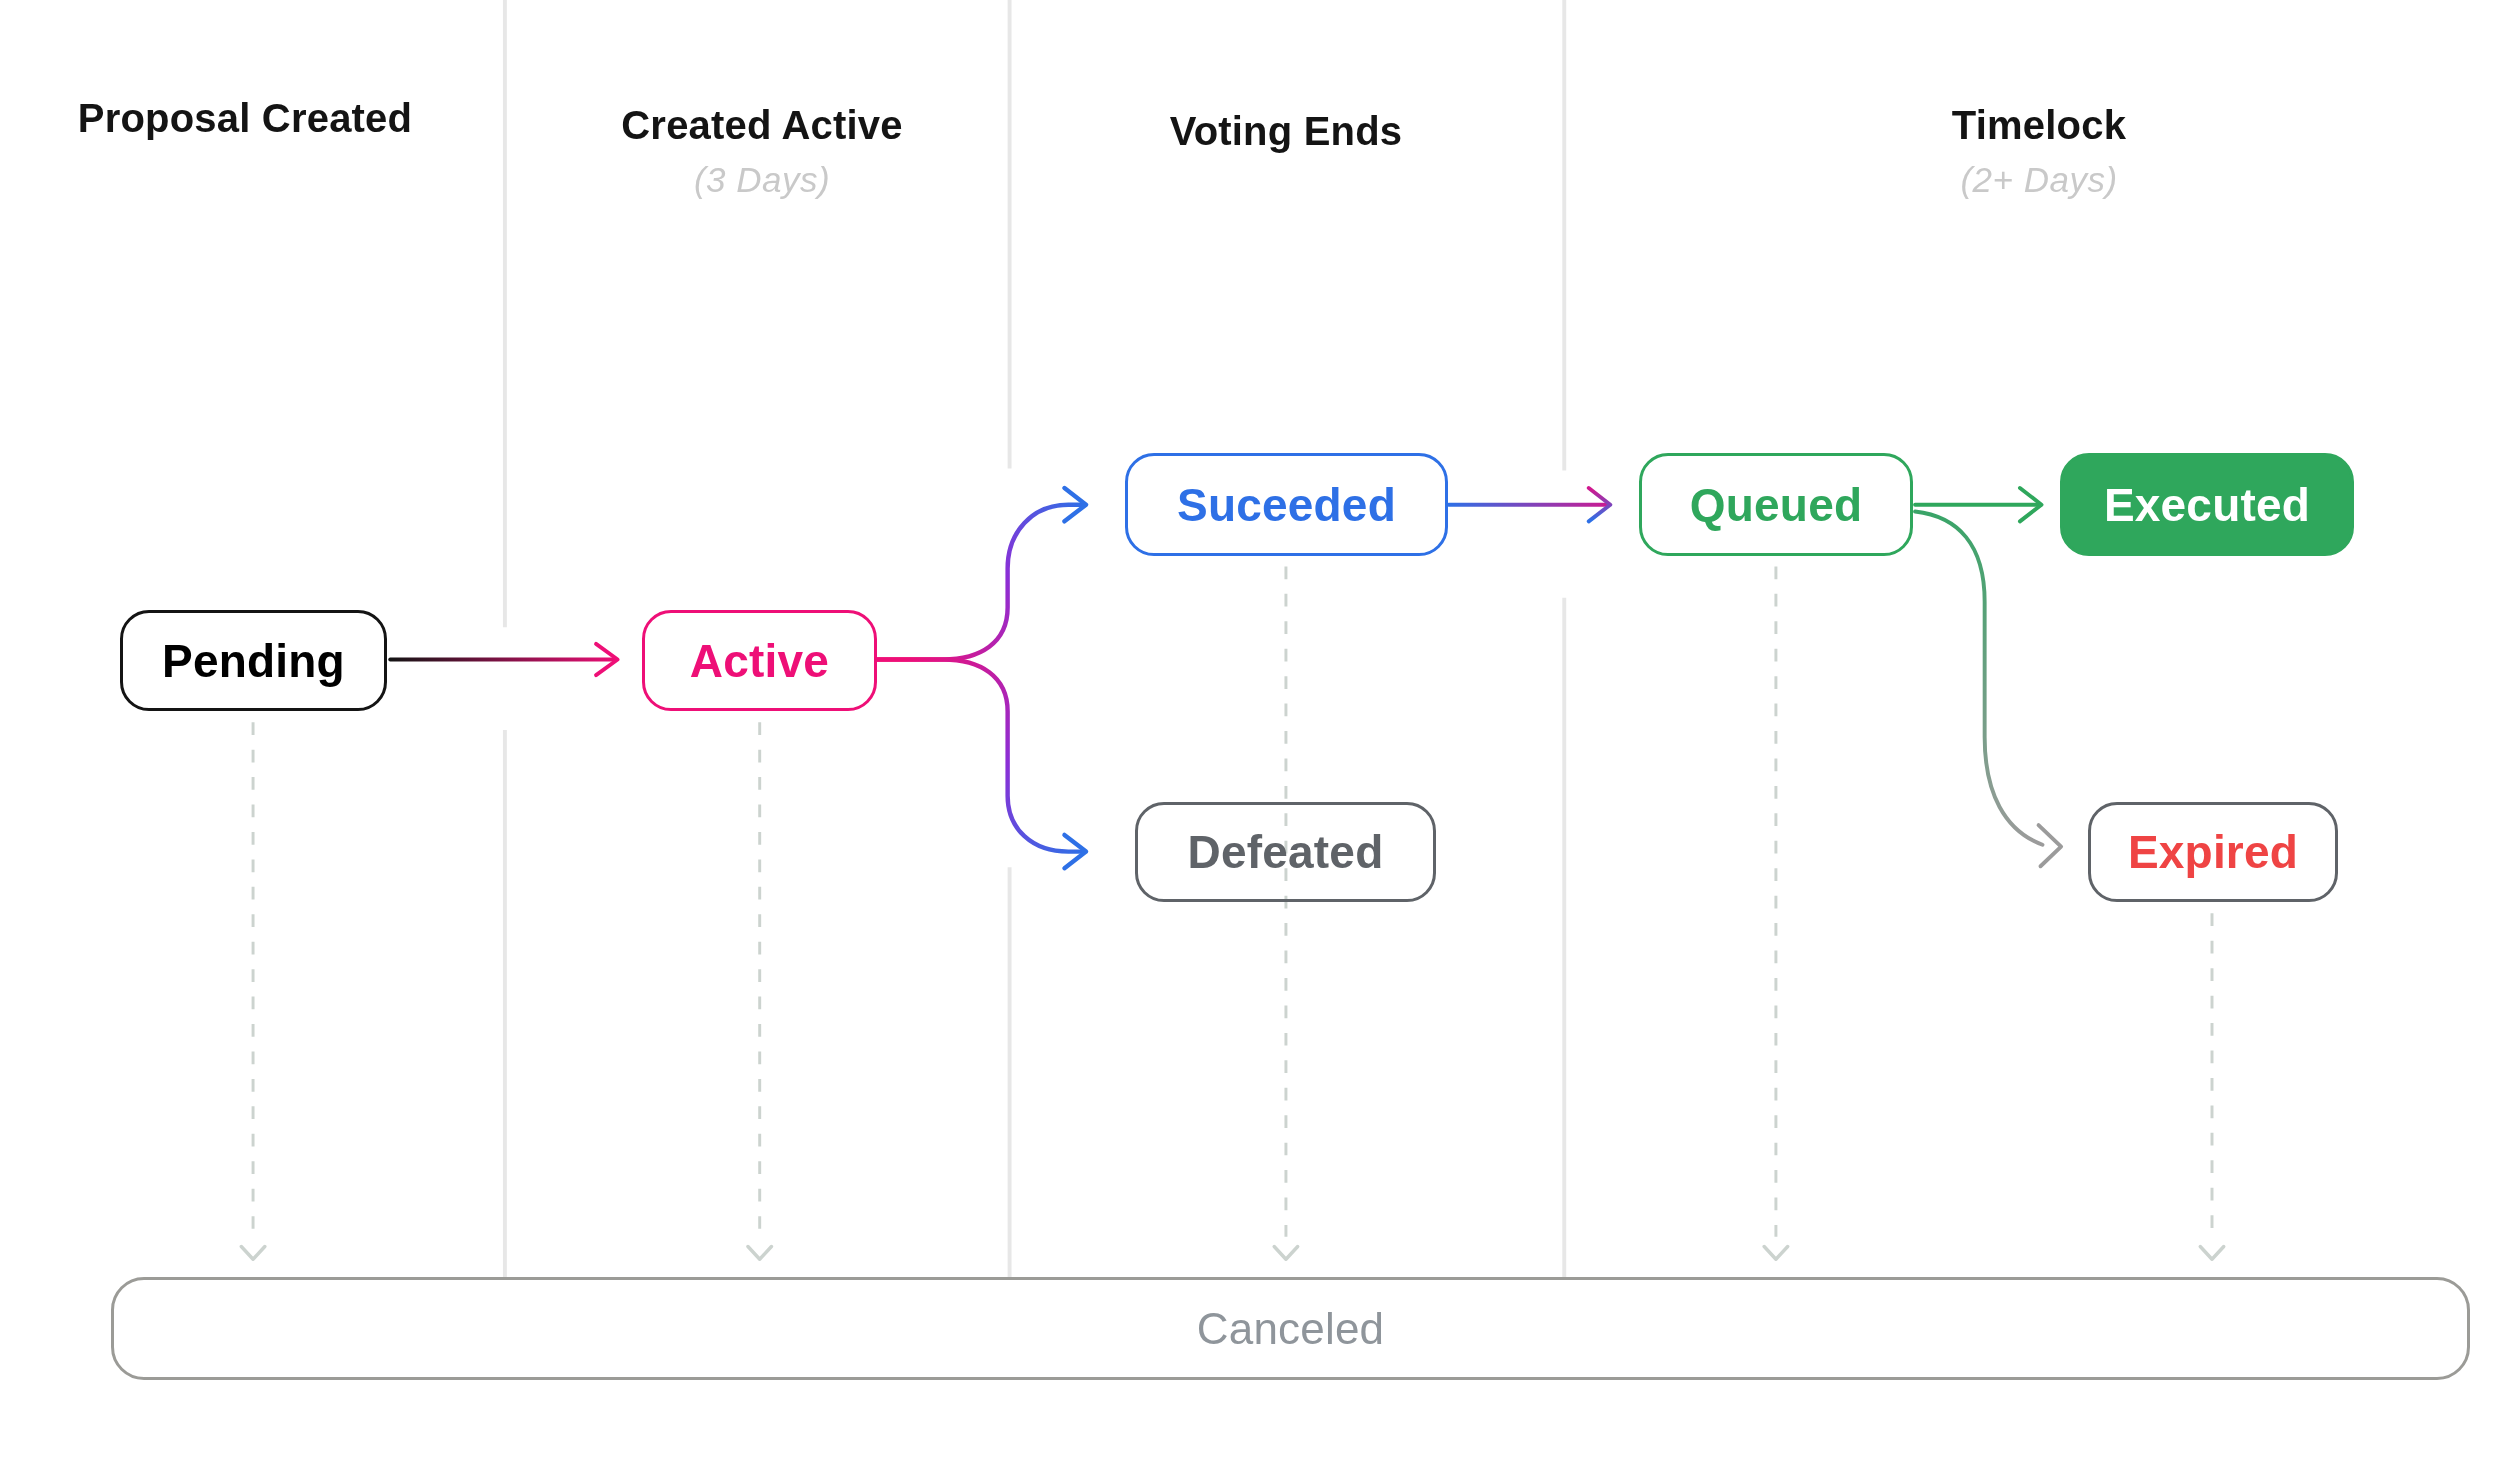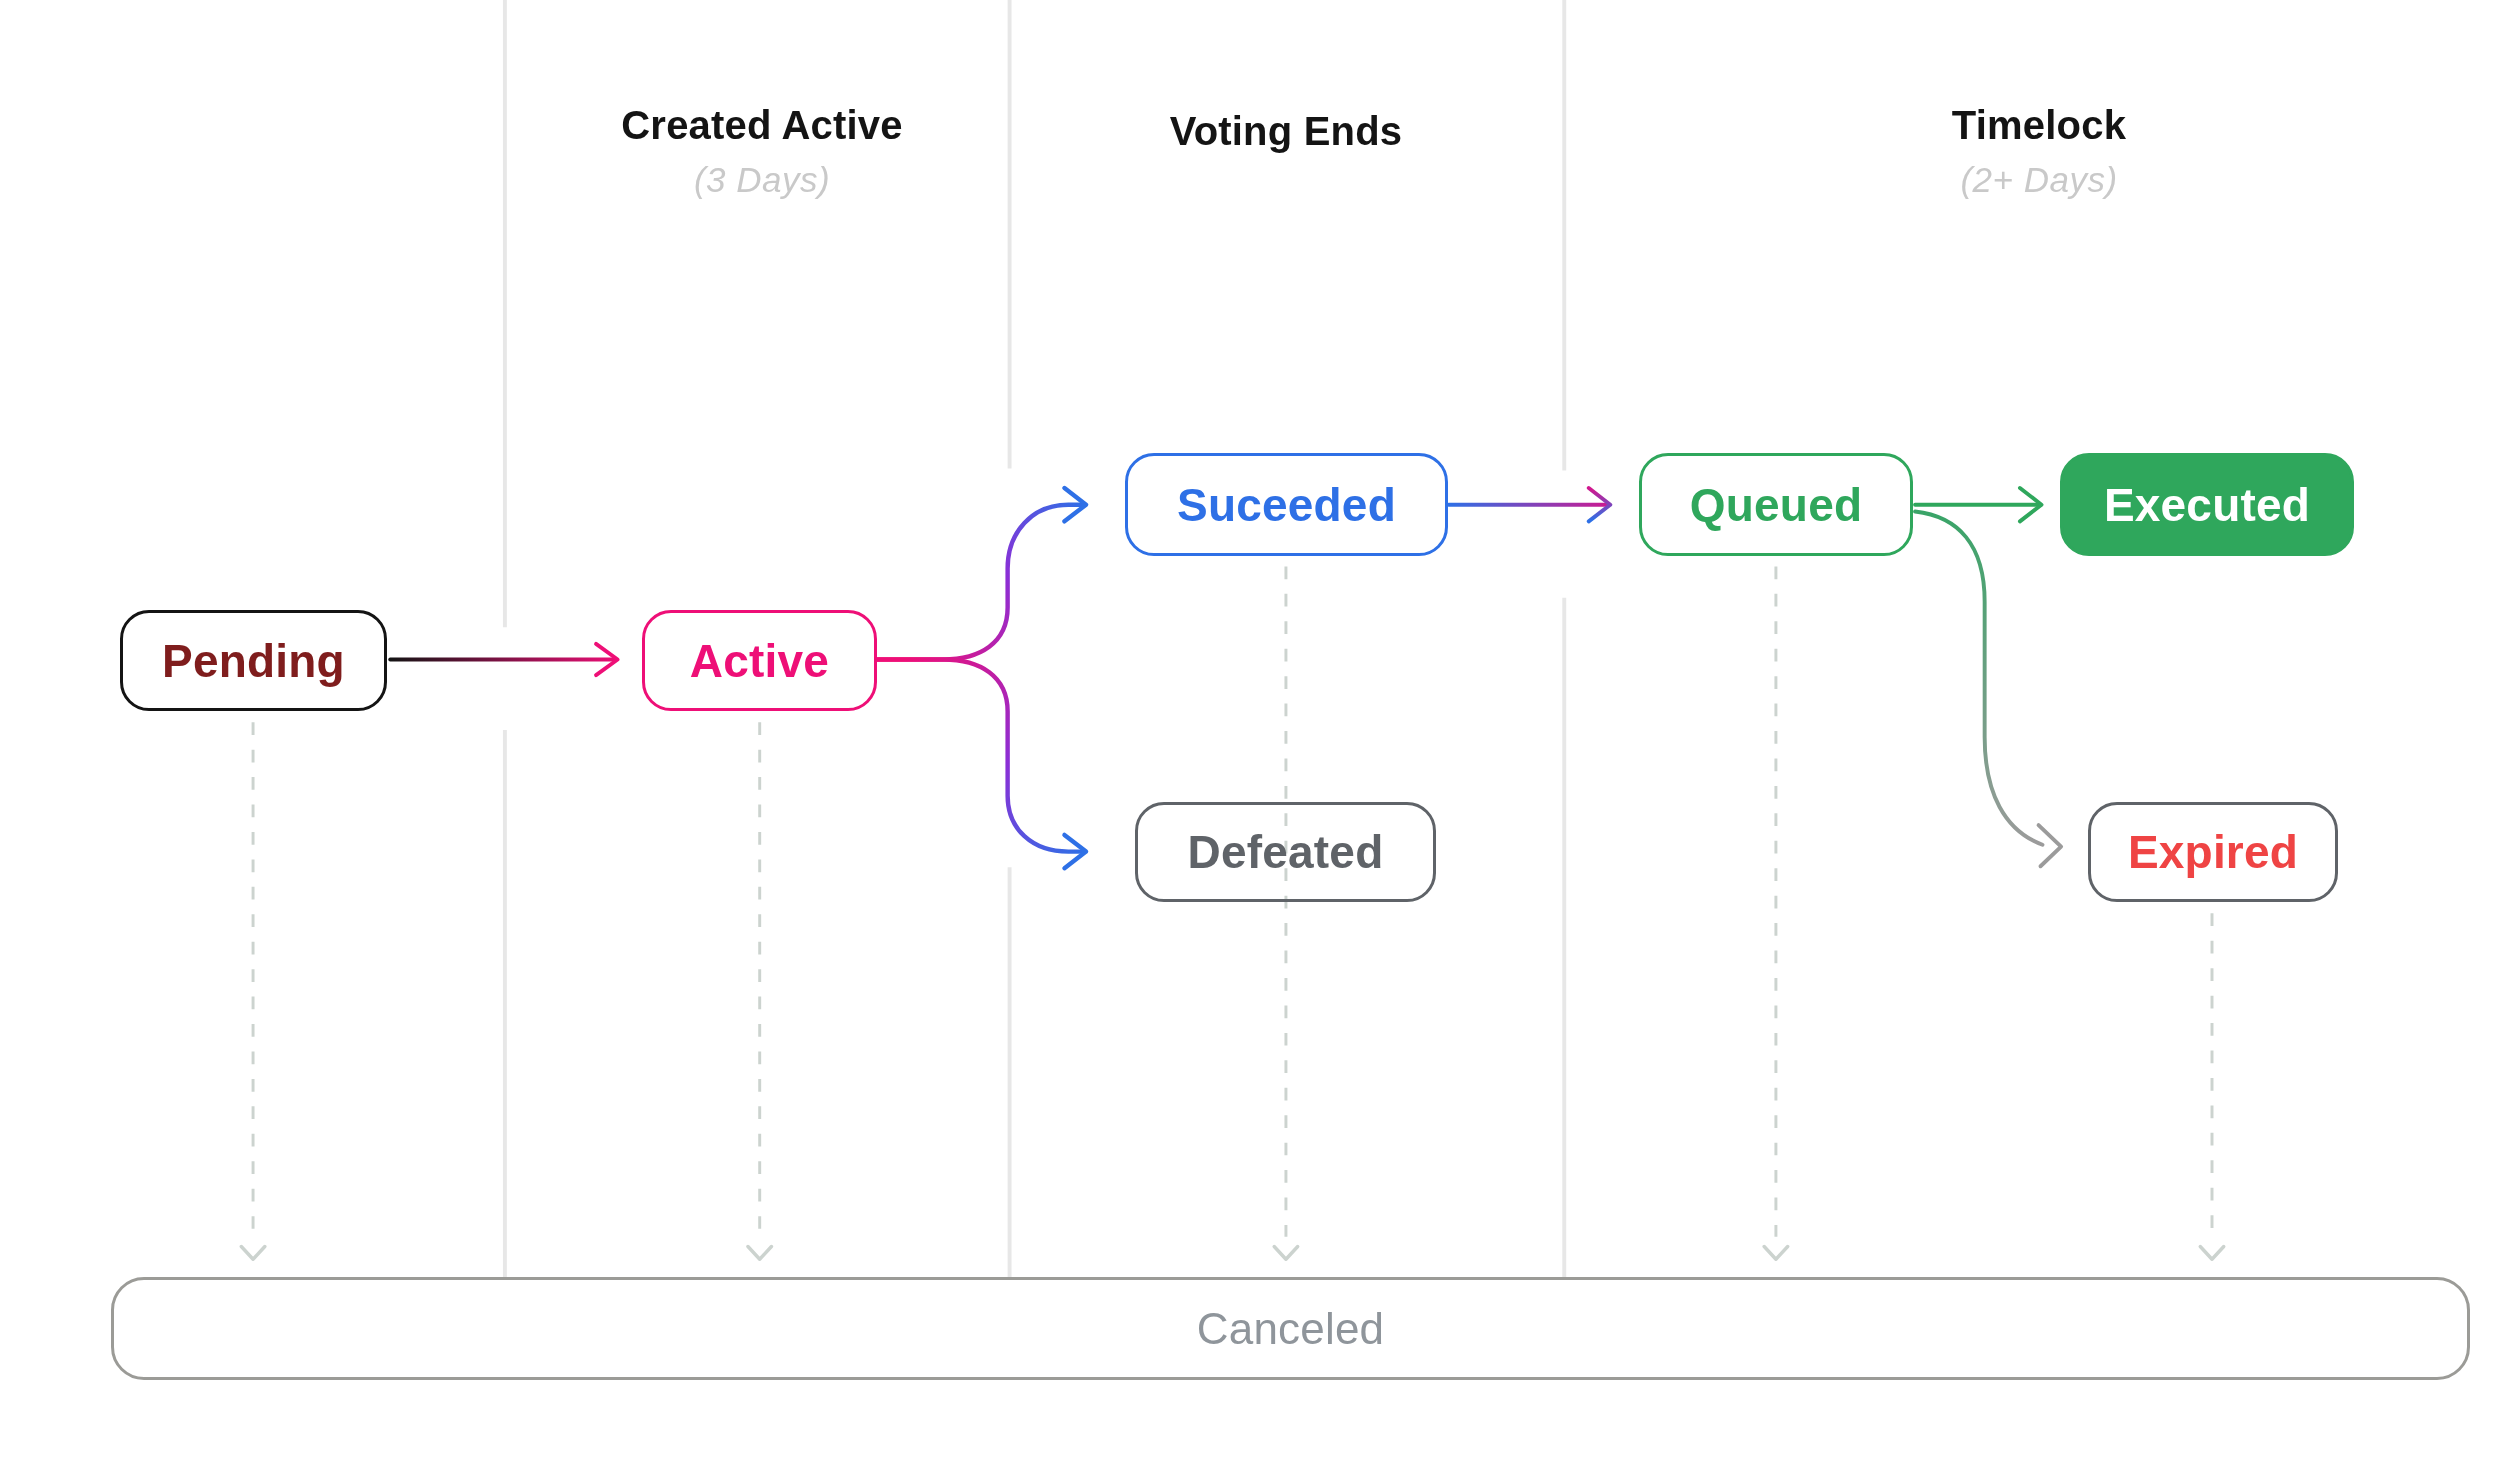--- a/index.html
+++ b/index.html
@@ -127,6 +127,7 @@
     </g>
   </svg>
 
+  <div class="col-title" style="left:245px;top:96px">Proposal Created</div>
   <div class="col-title" style="left:762px;top:103px">Created Active</div>
   <div class="col-sub" style="left:762px;top:160px">(3 Days)</div>
   <div class="col-title" style="left:1286px;top:109px">Voting Ends</div>

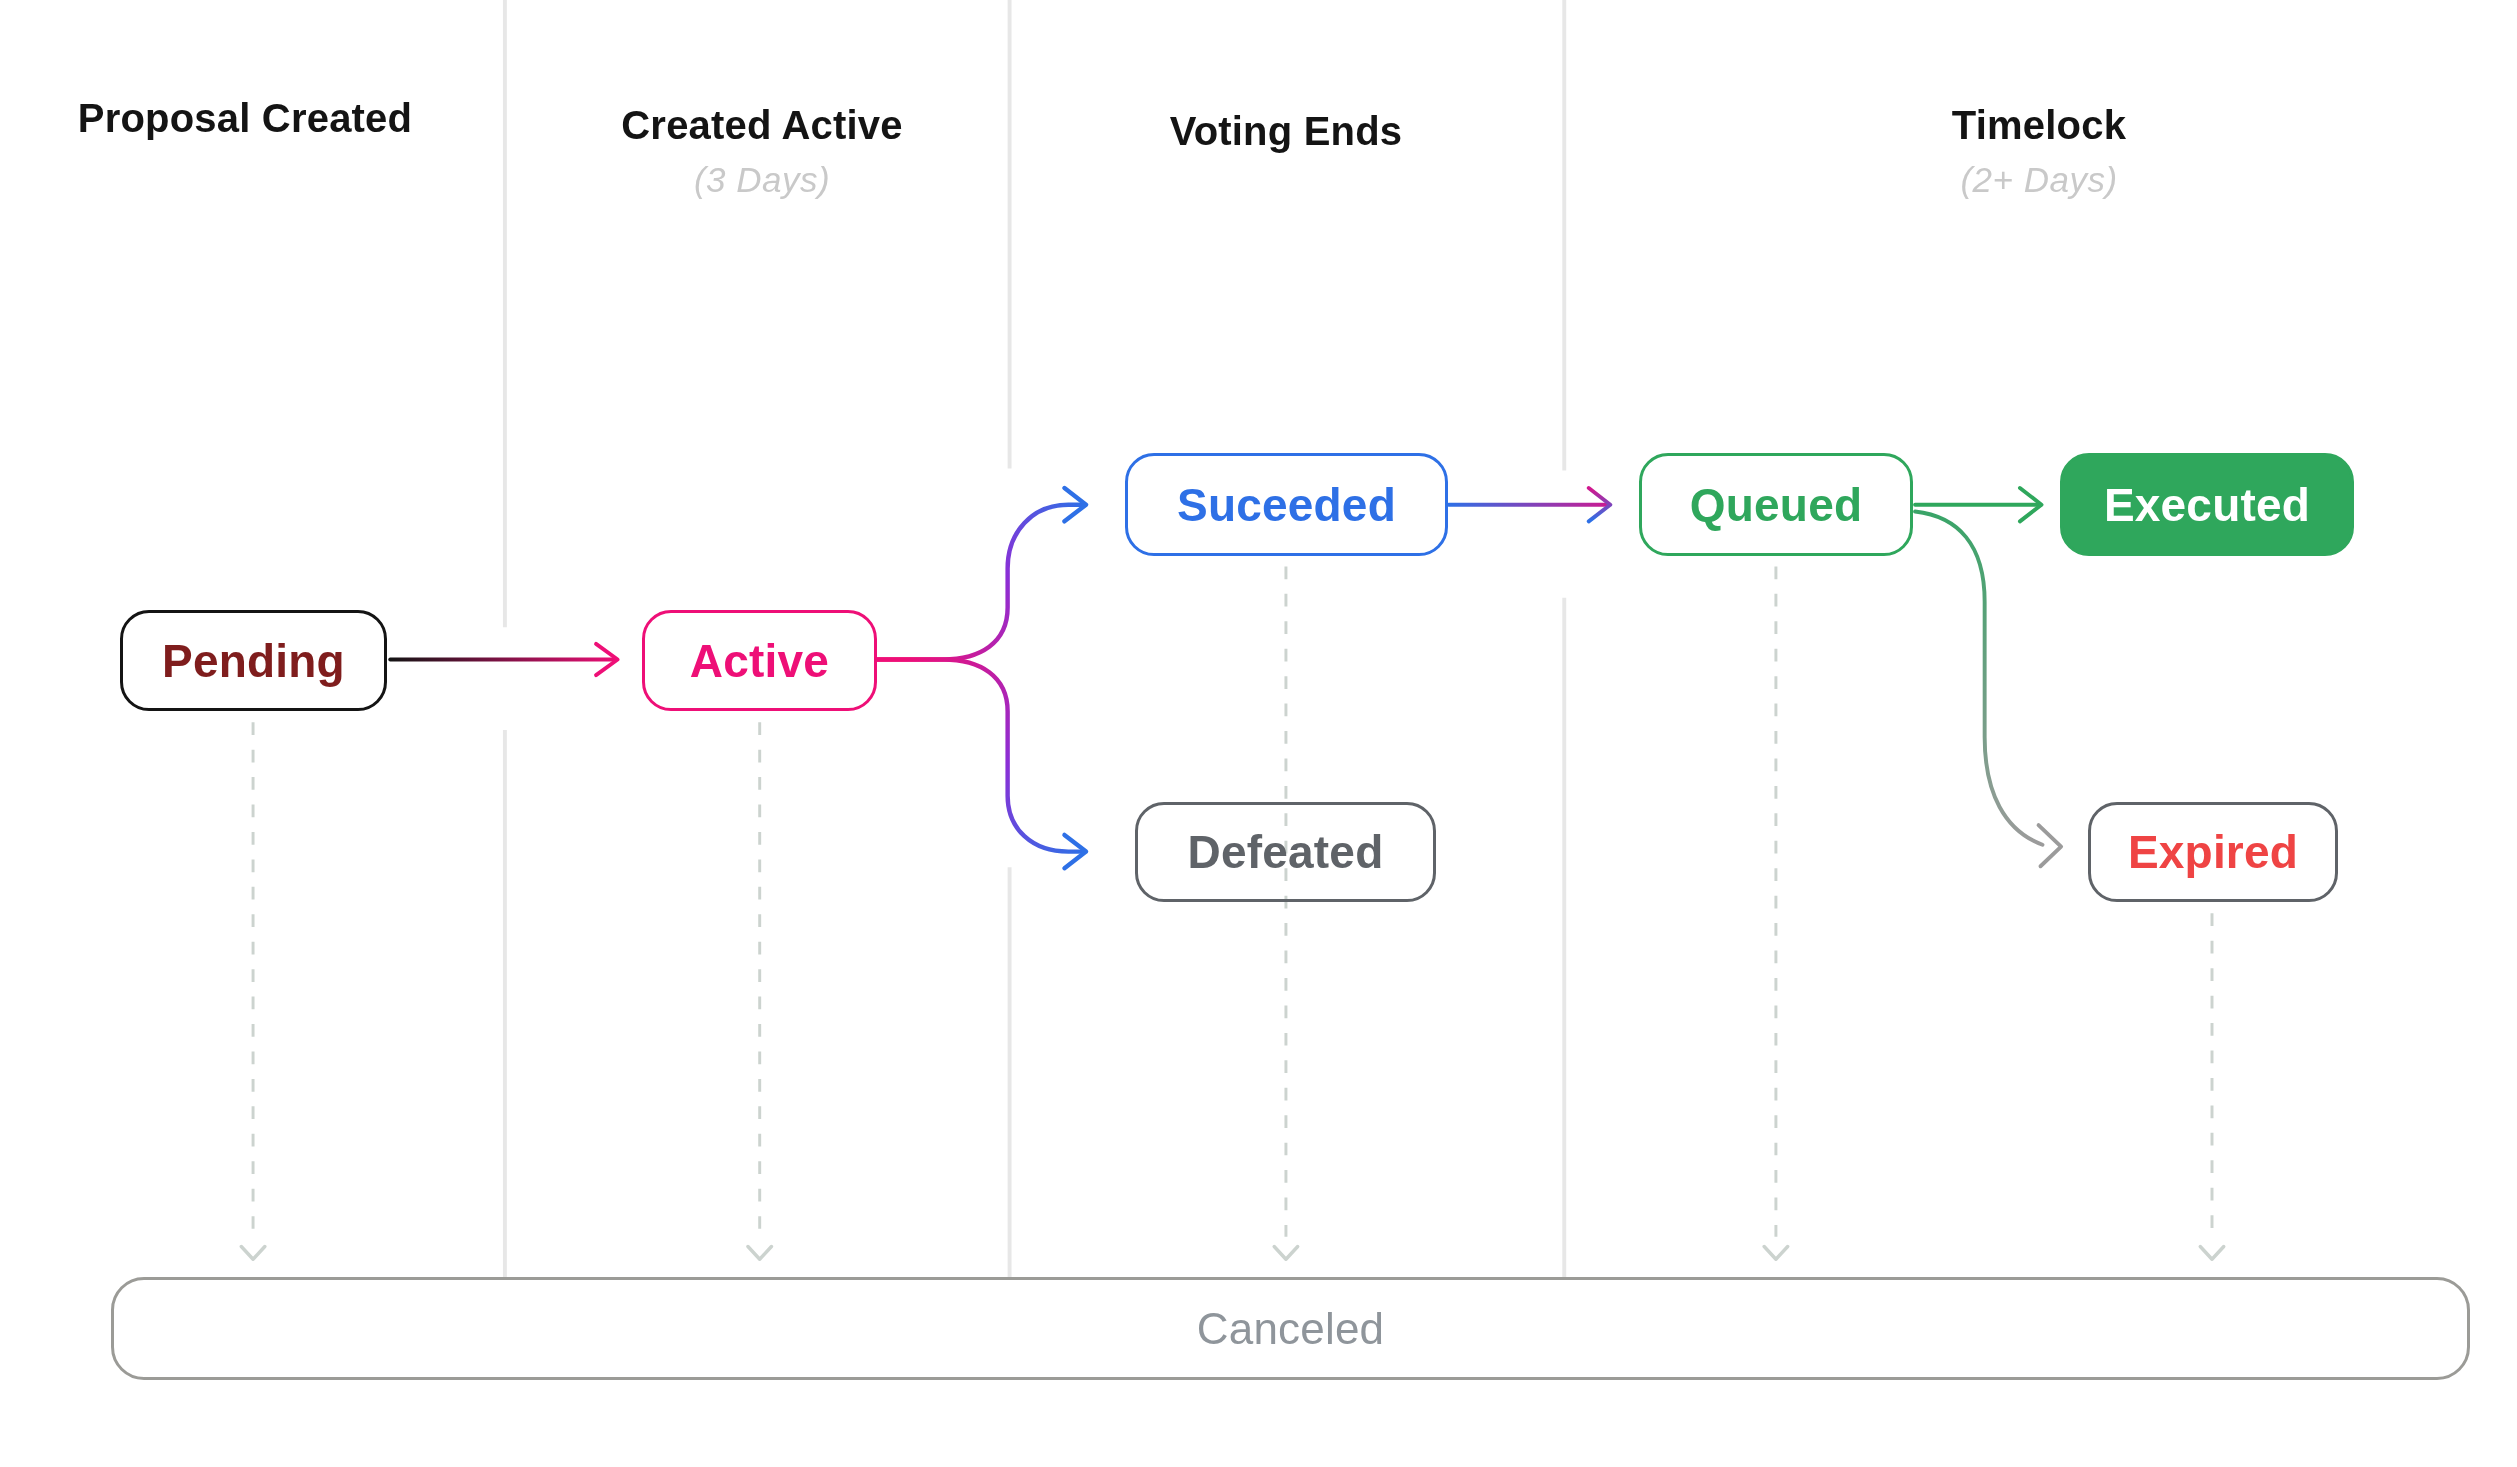--- a/index.html
+++ b/index.html
@@ -28,7 +28,7 @@
     font-size:46px;font-weight:600;letter-spacing:0.2px;
     background:transparent;box-sizing:border-box;
   }
-  .node-pending {left:120px; top:610px; width:267px; height:101px; border-color:#141414;color:#7f1d1d;}
+  .node-pending {left:120px; top:610px; width:267px; height:101px; border-color:#141414;color:#000000;}
   .node-active  {left:642px; top:610px; width:235px; height:101px; border-color:#ee0f77;color:#ee0f77;}
   .node-suceeded{left:1125px;top:453px; width:323px; height:103px; border-color:#2e70e6;color:#2e70e6;}
   .node-queued  {left:1639px;top:453px; width:274px; height:103px; border-color:#2fa75c;color:#2fa75c;}

